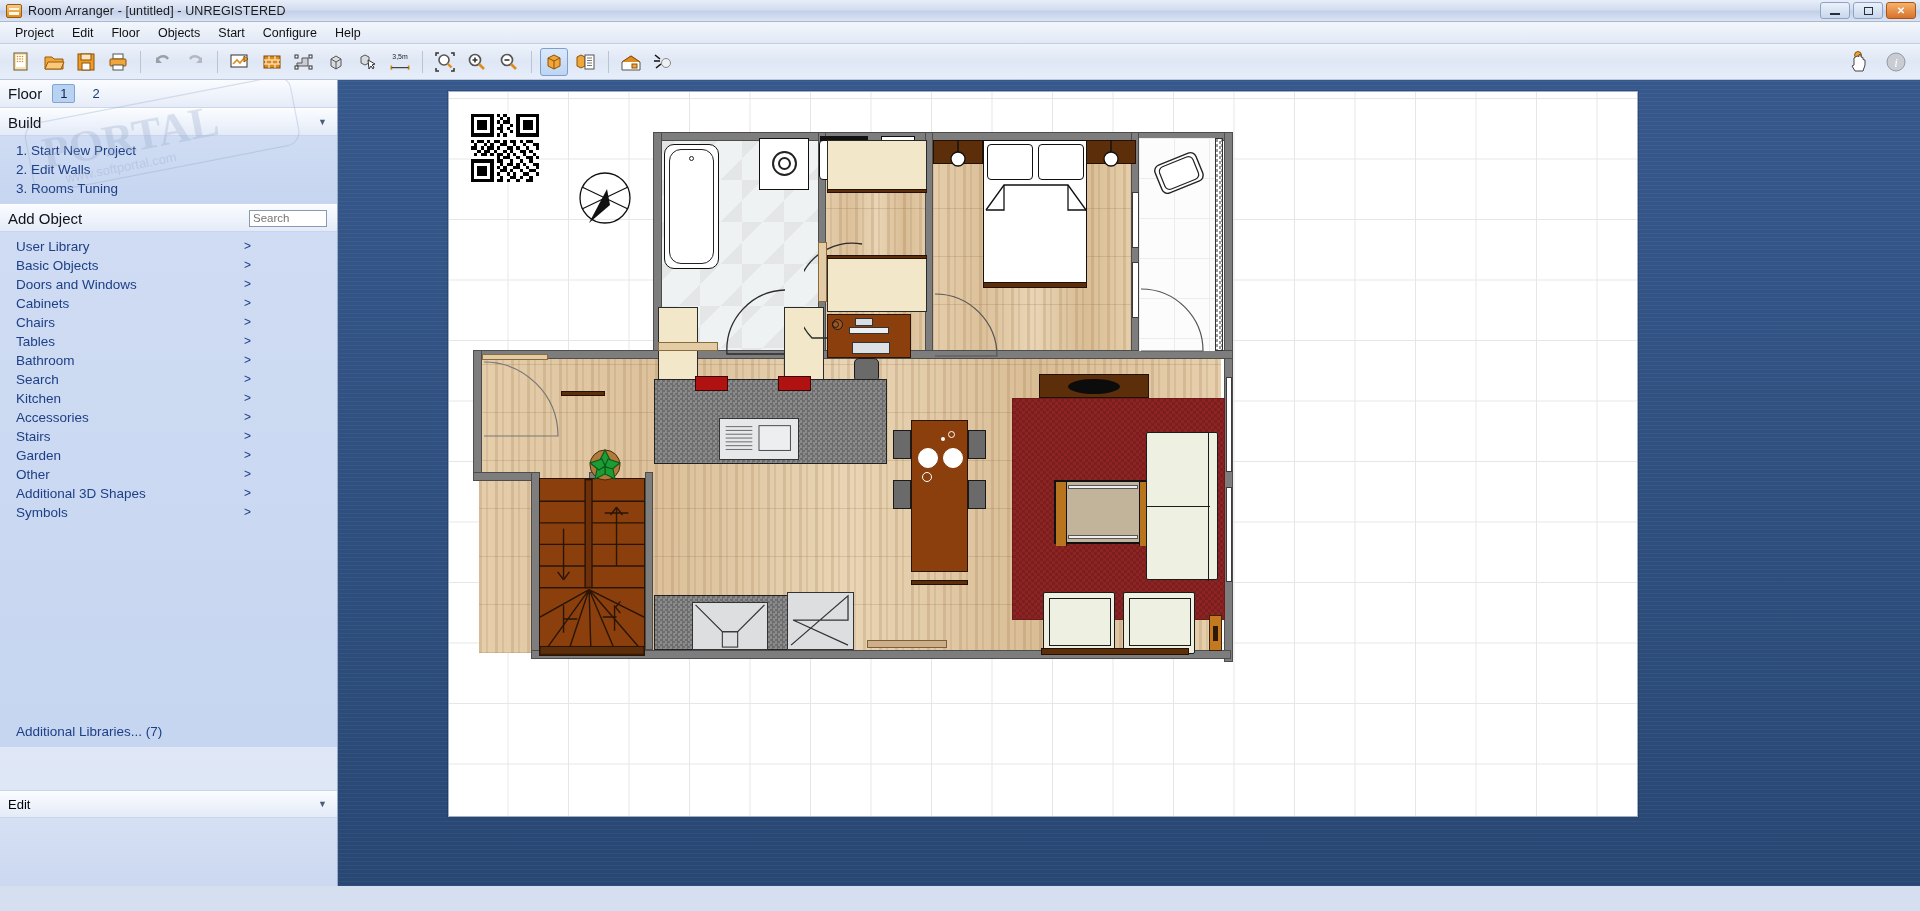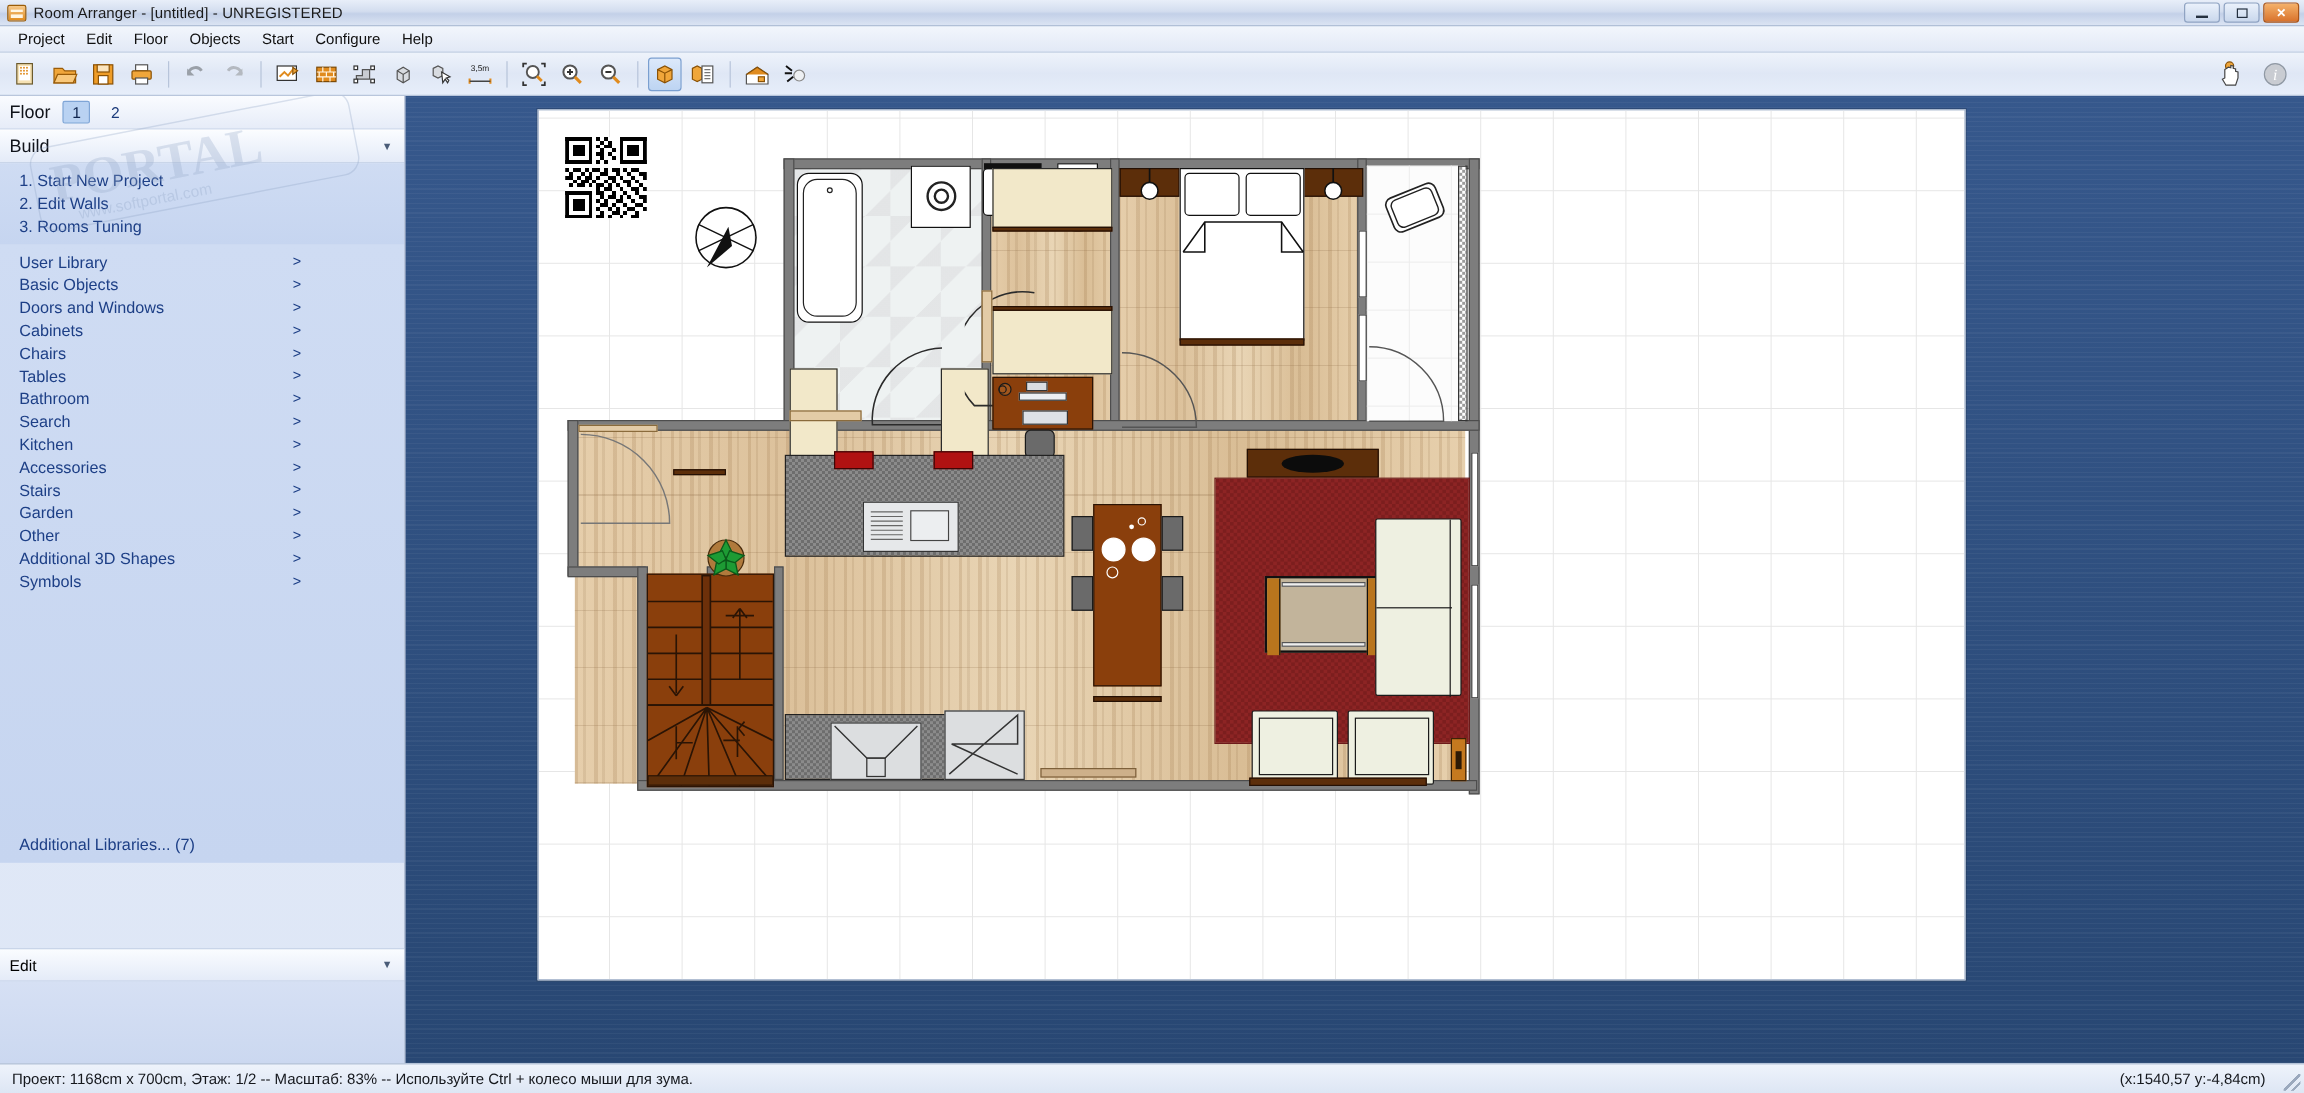--- a/index.html
+++ b/index.html
@@ -427,6 +427,12 @@
       <span class="lnk">3. Rooms Tuning</span>
     </div>
 
+    <div class="sect-head">
+      <span class="st">Add Object</span>
+      <span class="searchwrap">
+        <input class="searchbox" placeholder="Search" style="">
+      </span>
+    </div>
 
     <div class="sect-body libgrid">
       <span class="lnk"><span>User Library</span><span class="arrow">&gt;</span></span>

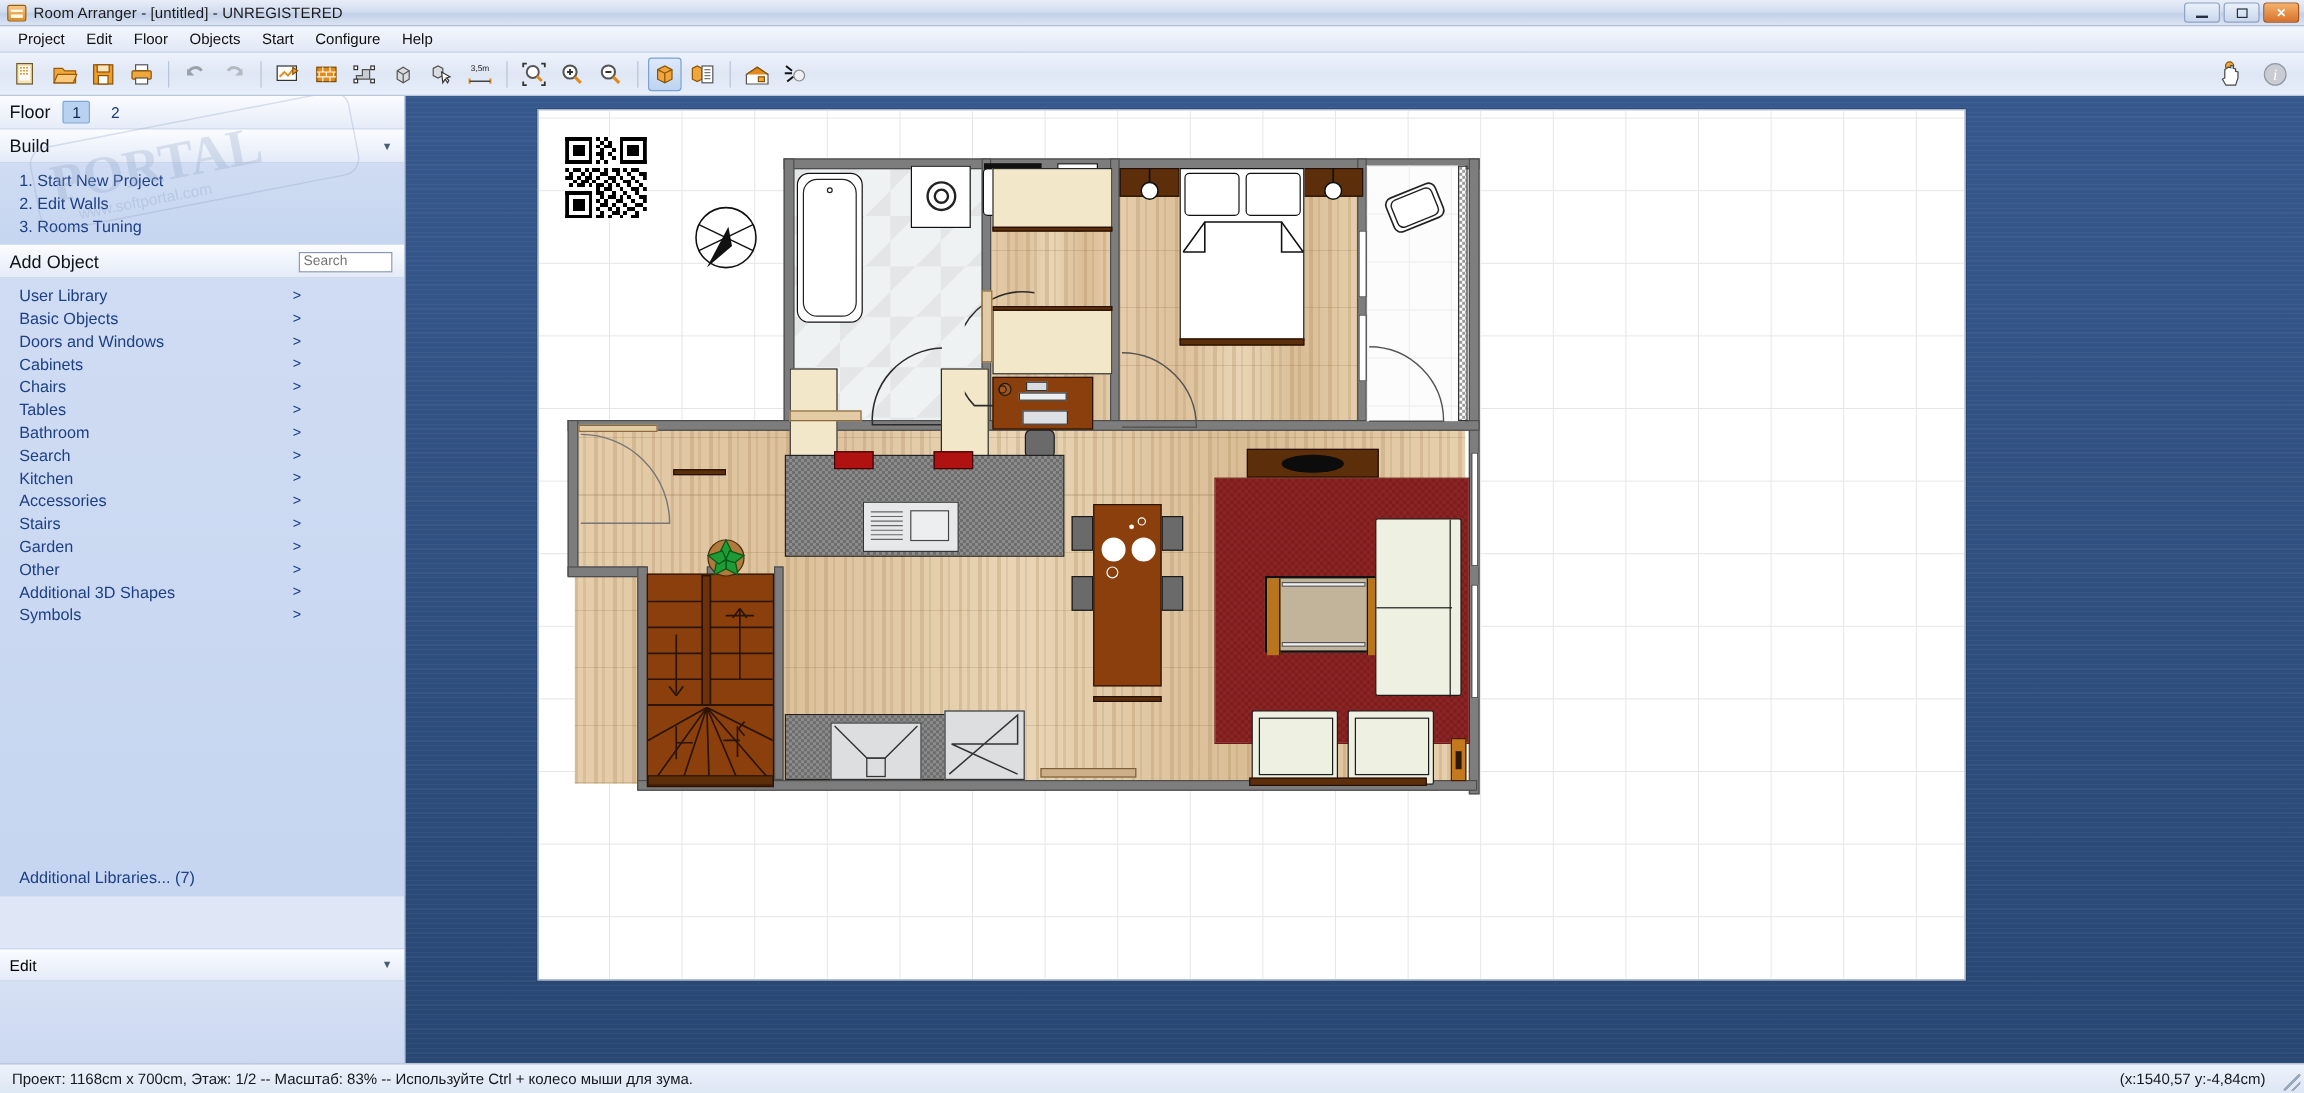--- a/index.html
+++ b/index.html
@@ -789,11 +789,6 @@
     </div>
   </div>
 
-  <div class="statusbar">
-    <span>Проект: 1168cm x 700cm, Этаж: 1/2 -- Масштаб: 83% -- Используйте Ctrl + колесо мыши для зума.</span>
-    <span class="sb-right">(x:1540,57 y:-4,84cm)</span>
-    <div class="grip"></div>
-  </div>
 
 </div>
 

